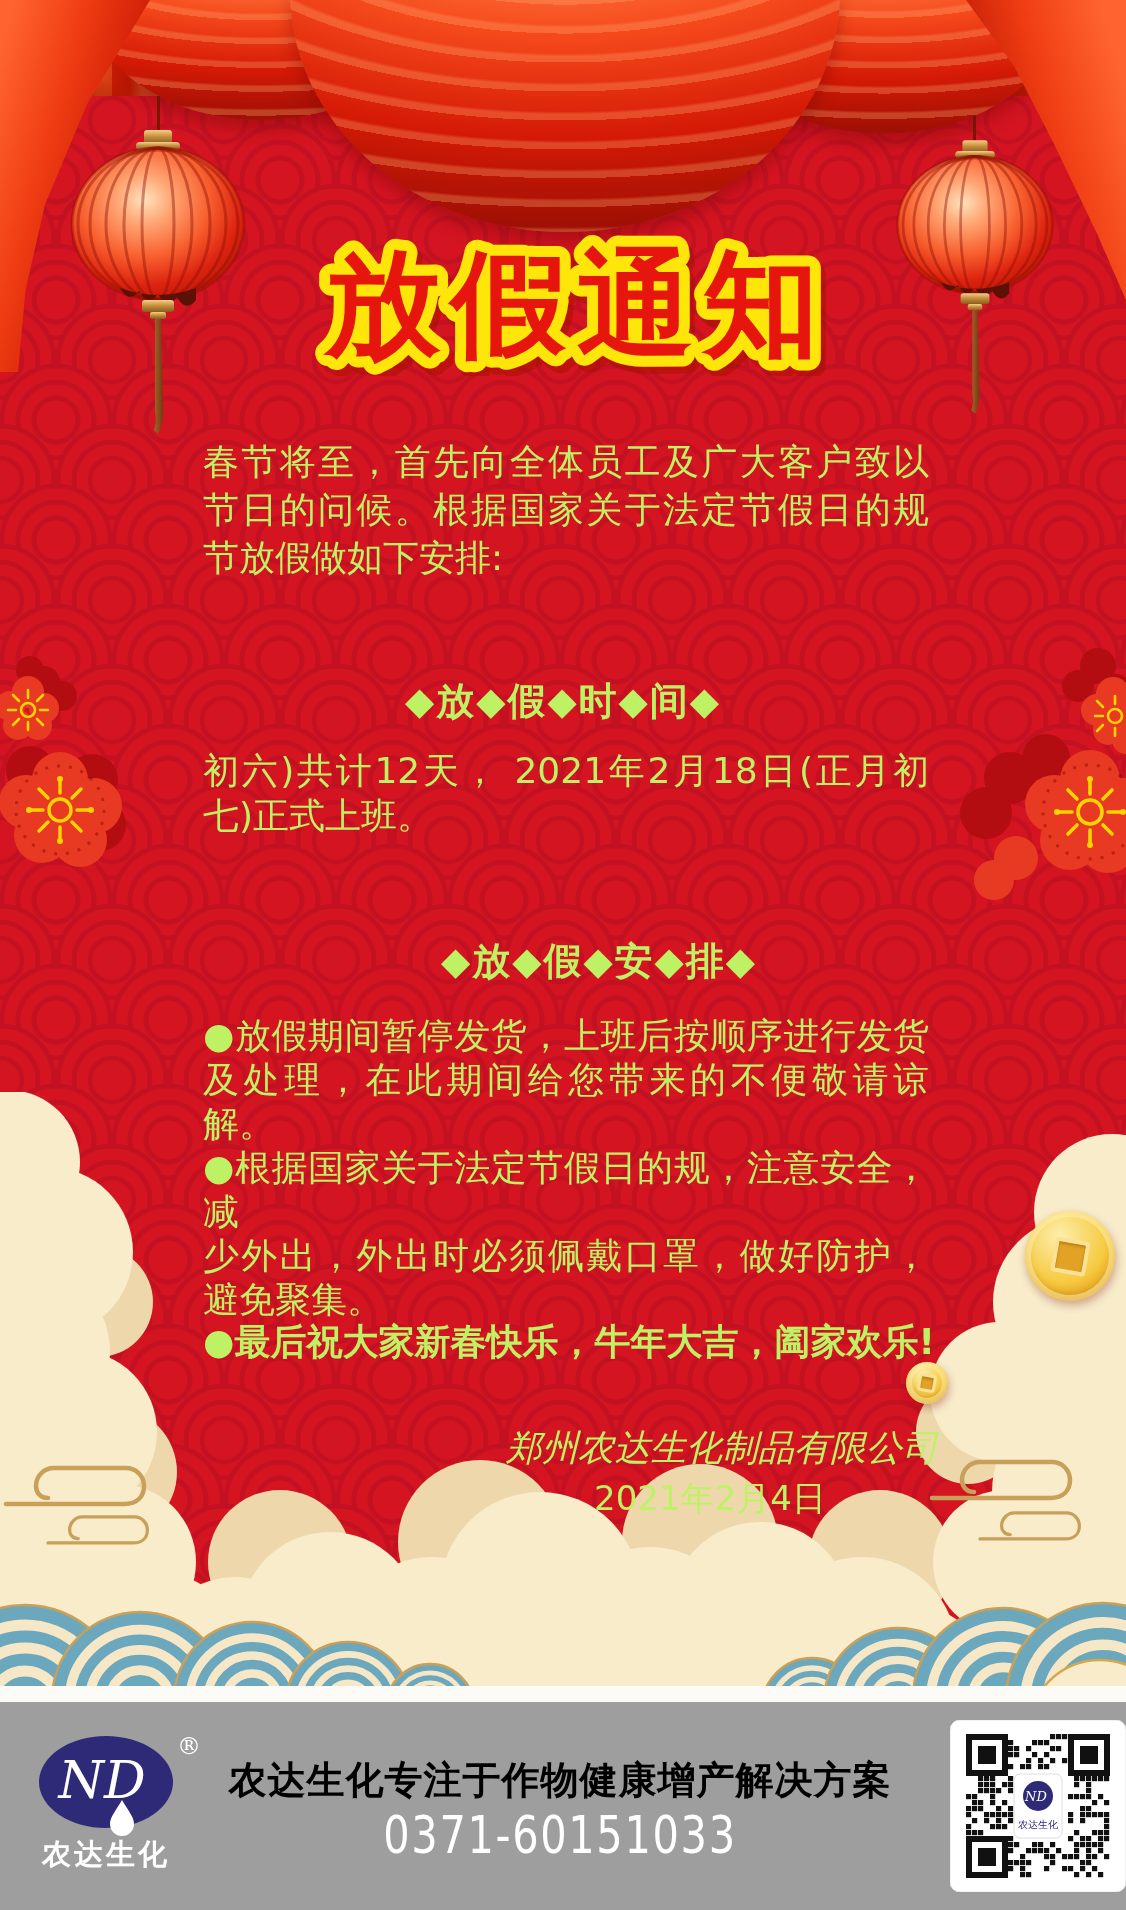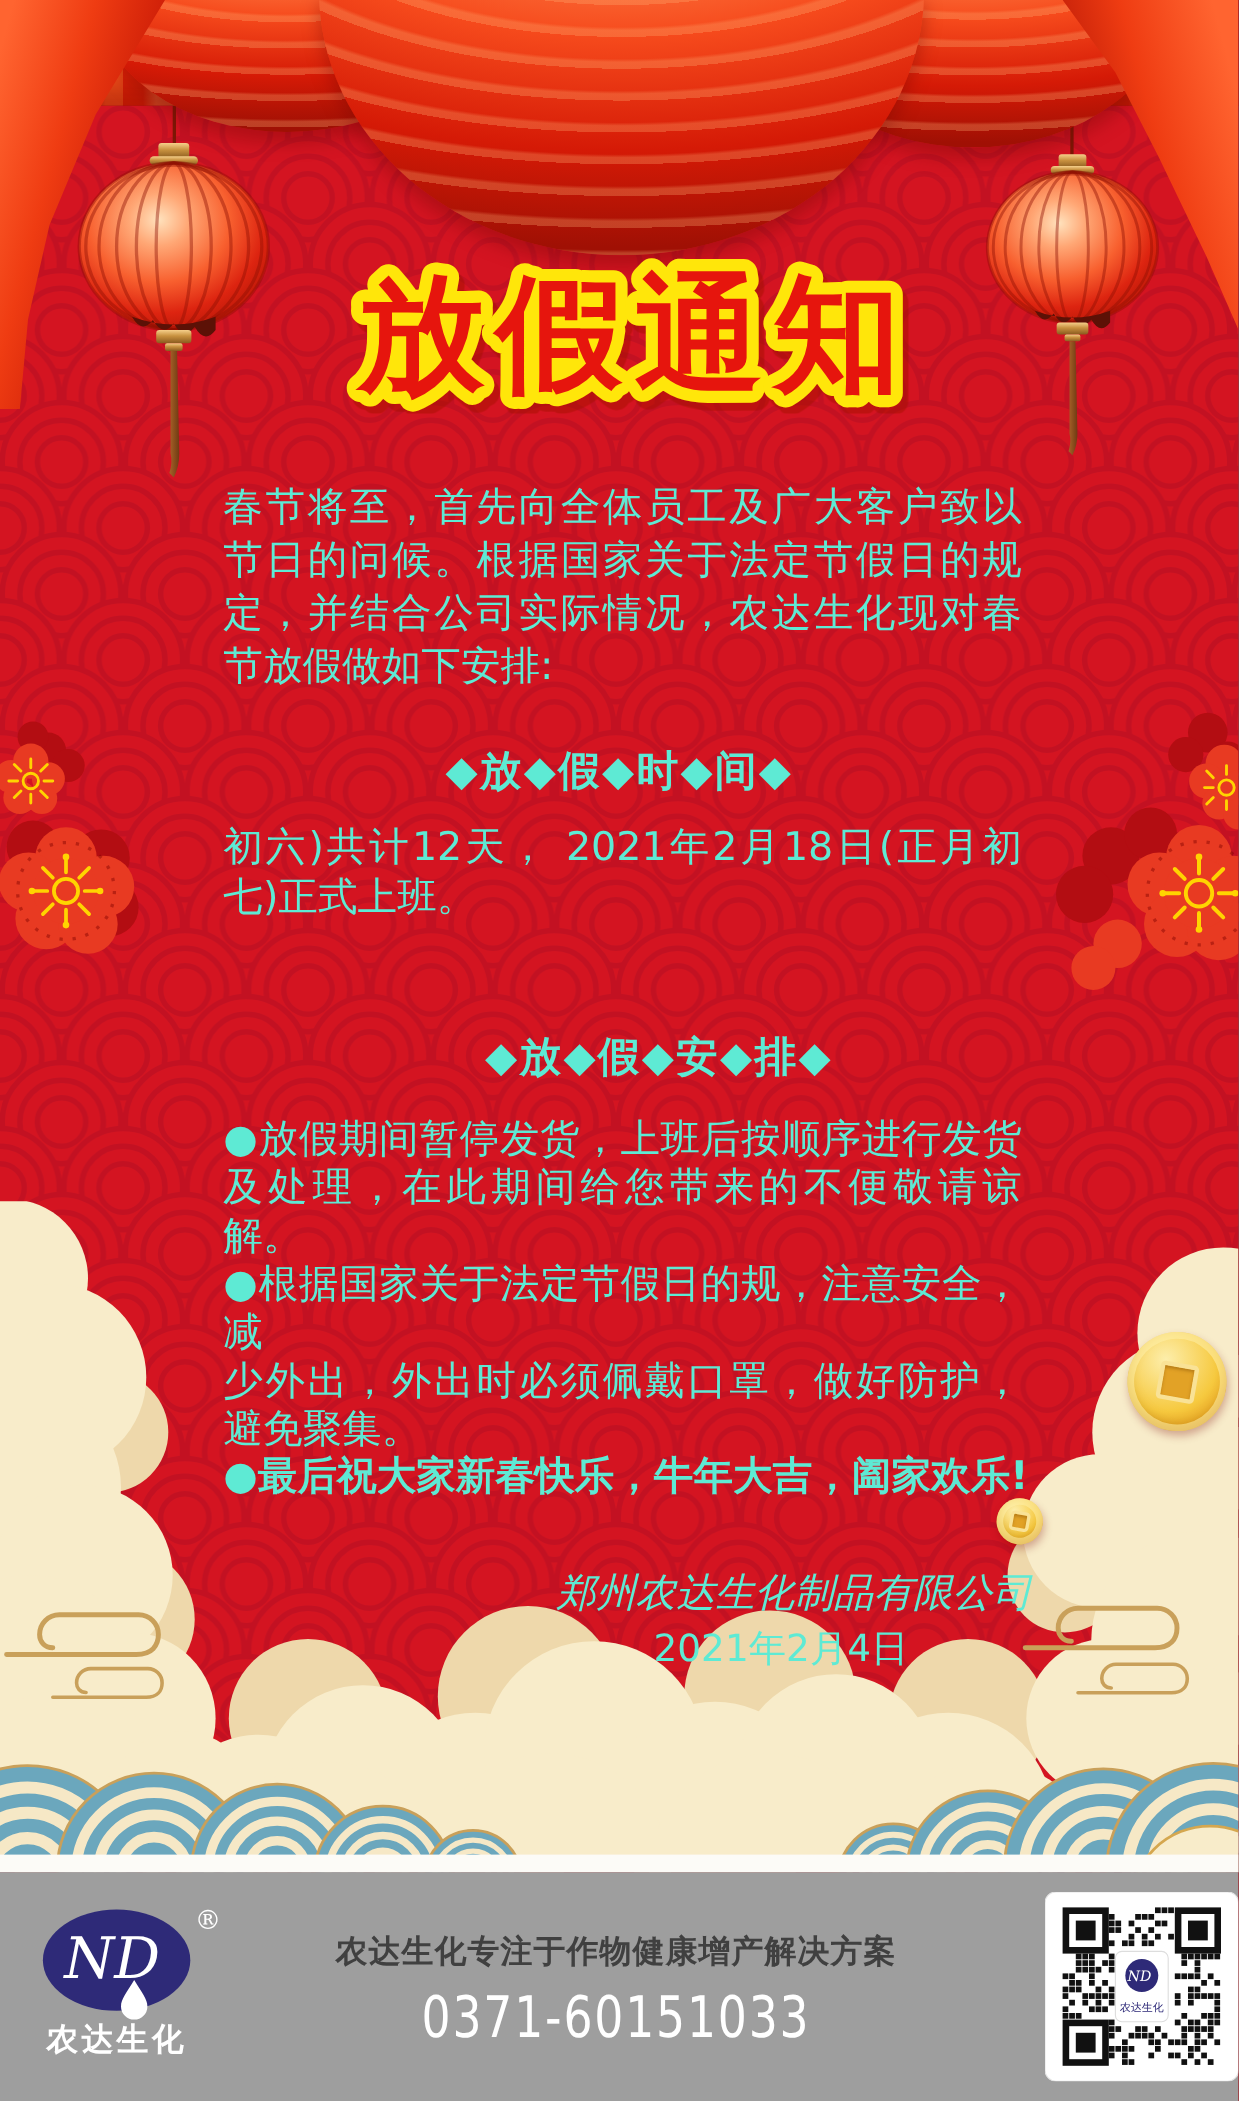--- a/index.html
+++ b/index.html
@@ -55,7 +55,7 @@
   .white-strip{left:0;top:1686px;width:1126px;height:16px;background:#fcfbf7;z-index:33;}
 
   
-  .txt{color:#5eead4;z-index:40;}
+  .txt{color:#bef264;z-index:40;}
   .line{white-space:pre;}
   .j{text-align:justify;text-align-last:justify;text-justify:inter-character;white-space:normal;}
   .intro{left:203px;top:438px;width:726px;font-size:36px;line-height:48px;}

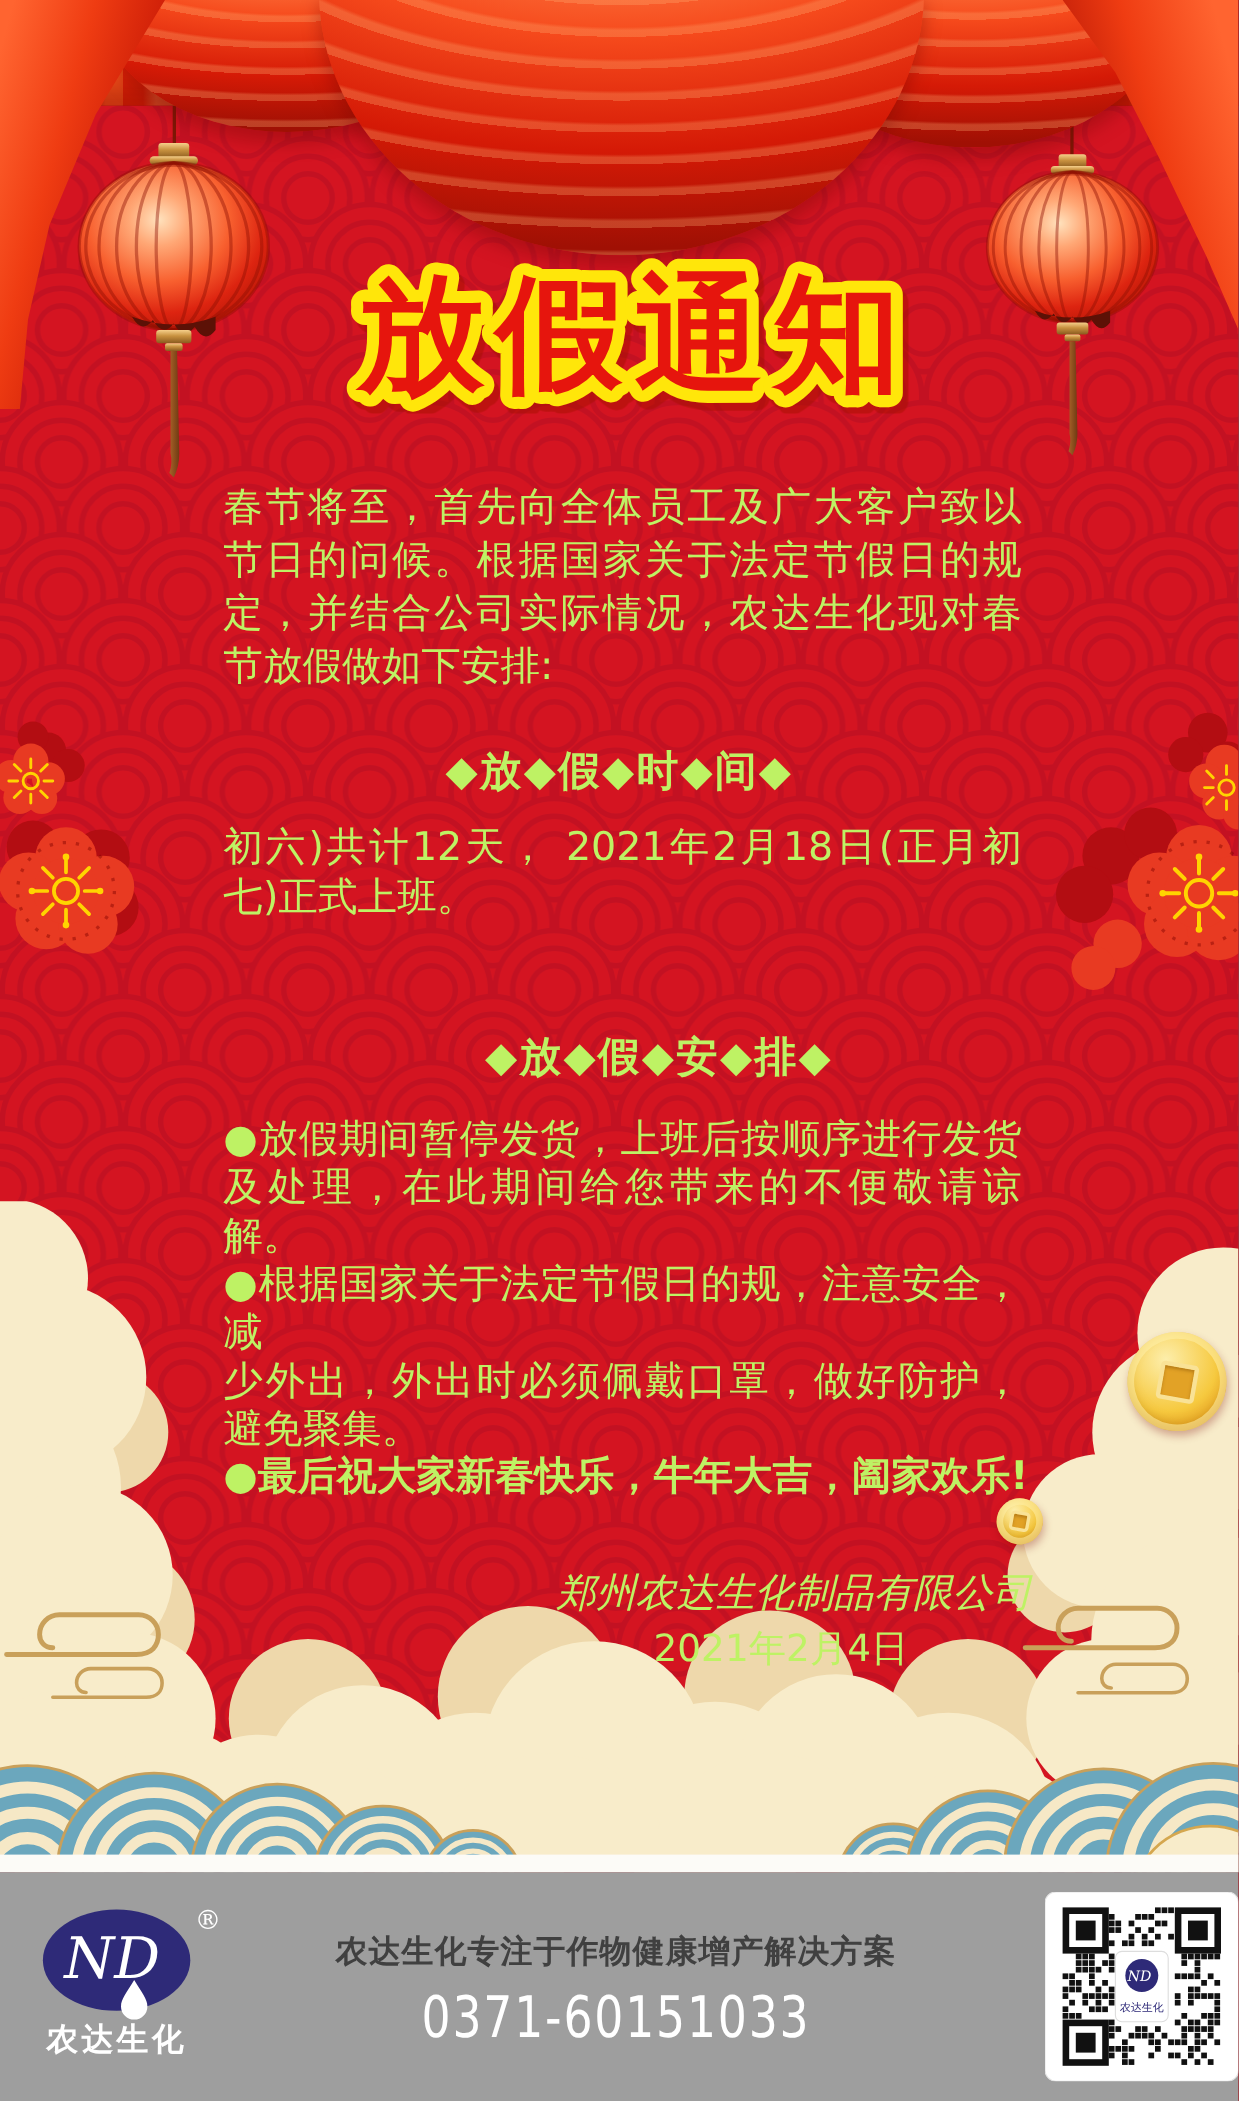--- a/index.html
+++ b/index.html
@@ -285,7 +285,6 @@
   <div class="abs txt intro">
     <div class="line j">春节将至，首先向全体员工及广大客户致以</div>
     <div class="line j">节日的问候。根据国家关于法定节假日的规</div>
-    <div class="line j">定，并结合公司实际情况，农达生化现对春</div>
     <div class="line">节放假做如下安排:</div>
   </div>
 

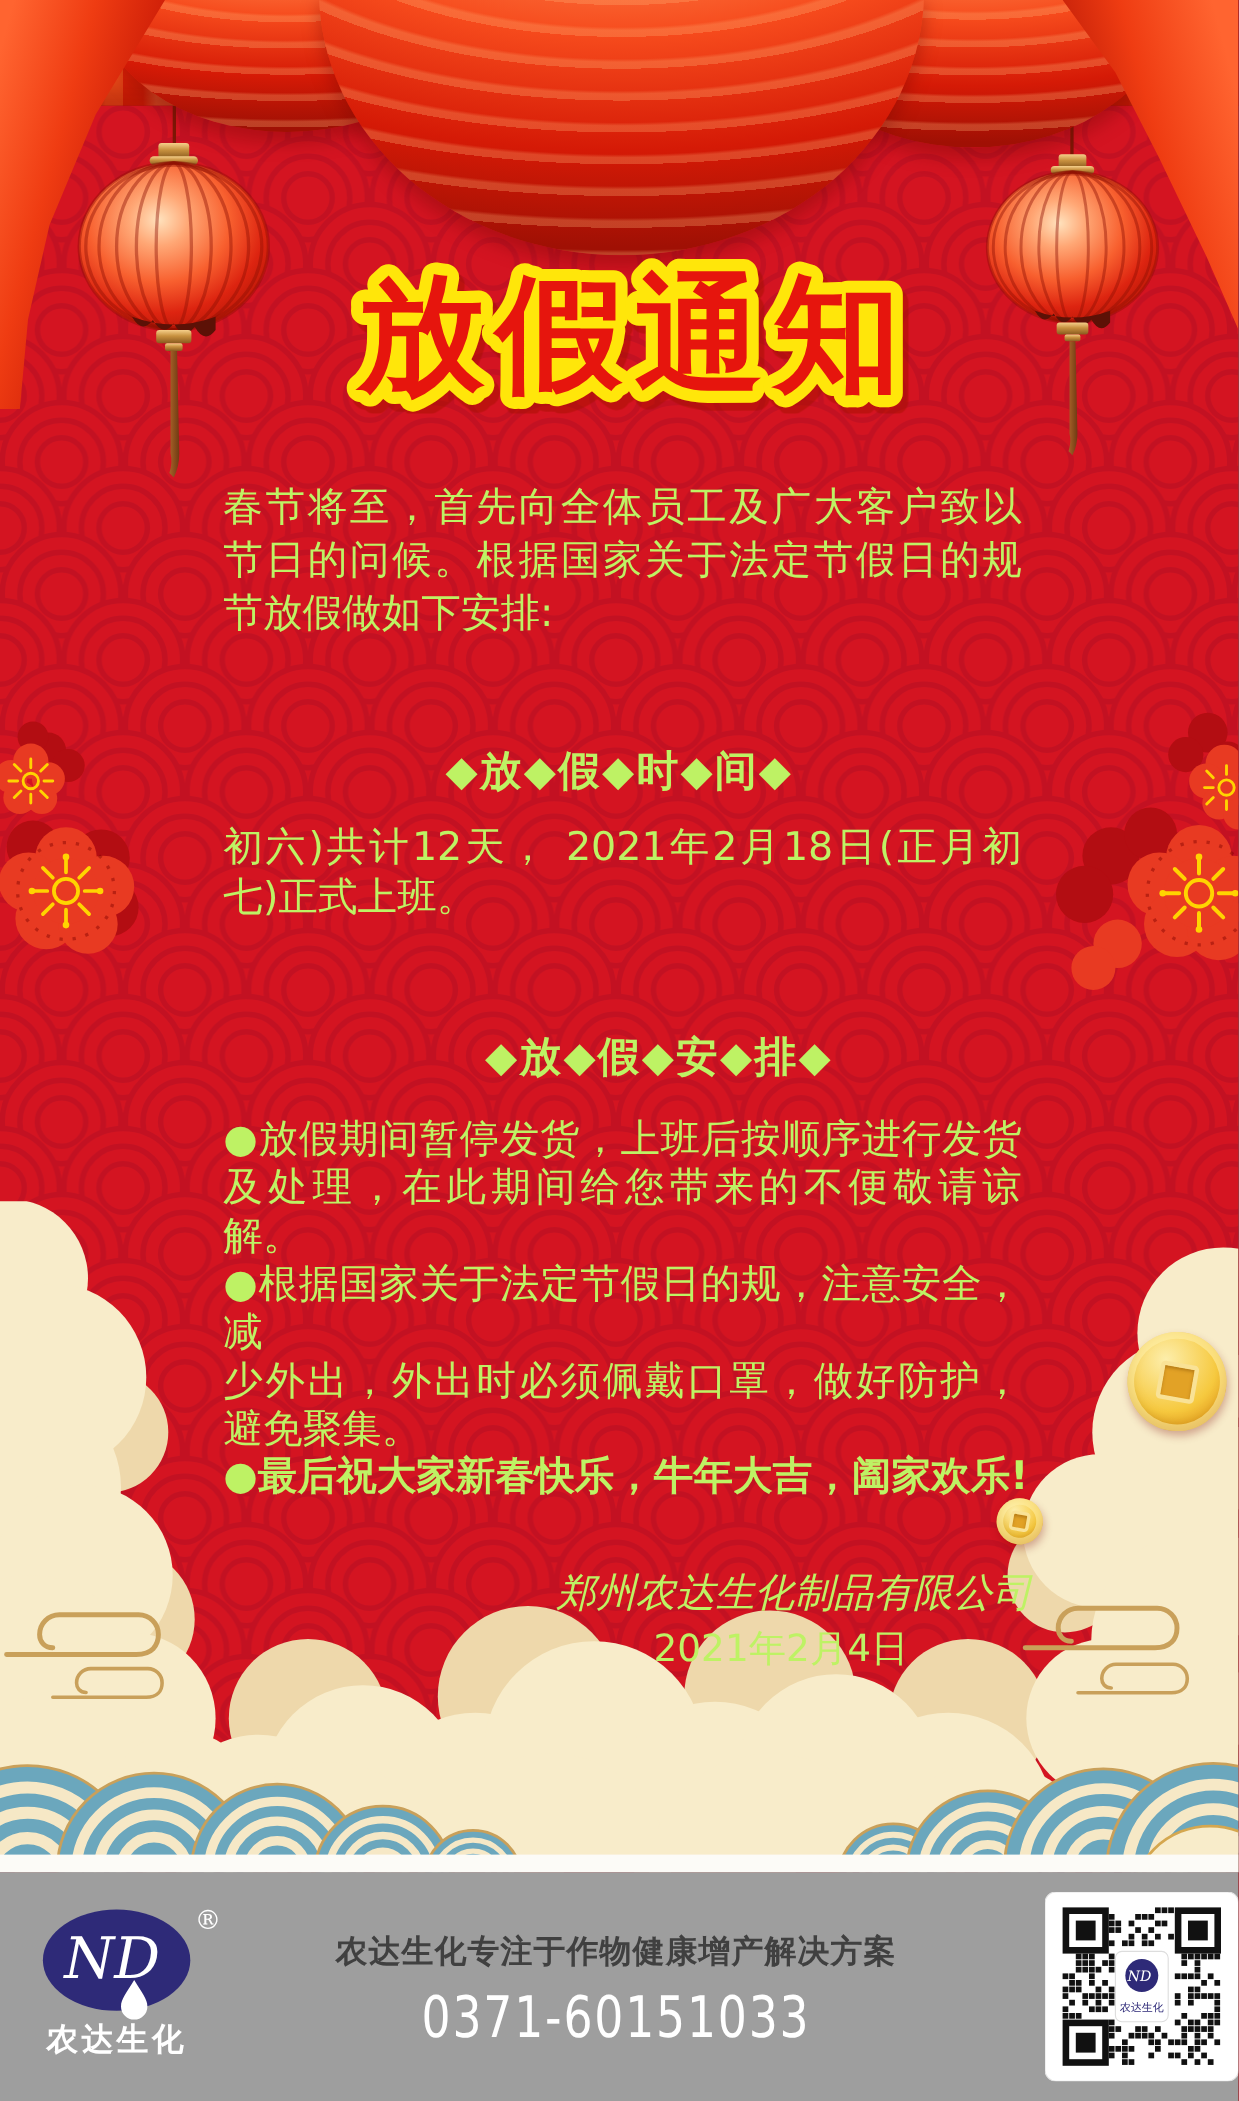--- a/index.html
+++ b/index.html
@@ -71,7 +71,7 @@
   
   .footer{left:0;top:1702px;width:1126px;height:208px;background:#9e9e9e;z-index:45;}
   .footer .abs{position:absolute;}
-  .slogan{left:180px;top:53px;width:760px;text-align:center;color:#404040;font-size:29px;font-weight:600;letter-spacing:1px;}
+  .slogan{left:180px;top:53px;width:760px;text-align:center;color:#000000;font-size:38px;font-weight:600;letter-spacing:1px;}
   .phone{left:180px;top:104px;width:760px;text-align:center;color:#fff;font-size:52px;line-height:1.15;
     transform:scaleX(.8);transform-origin:50% 50%;letter-spacing:2px;}
   .logo-svg{left:18px;top:12px;}

